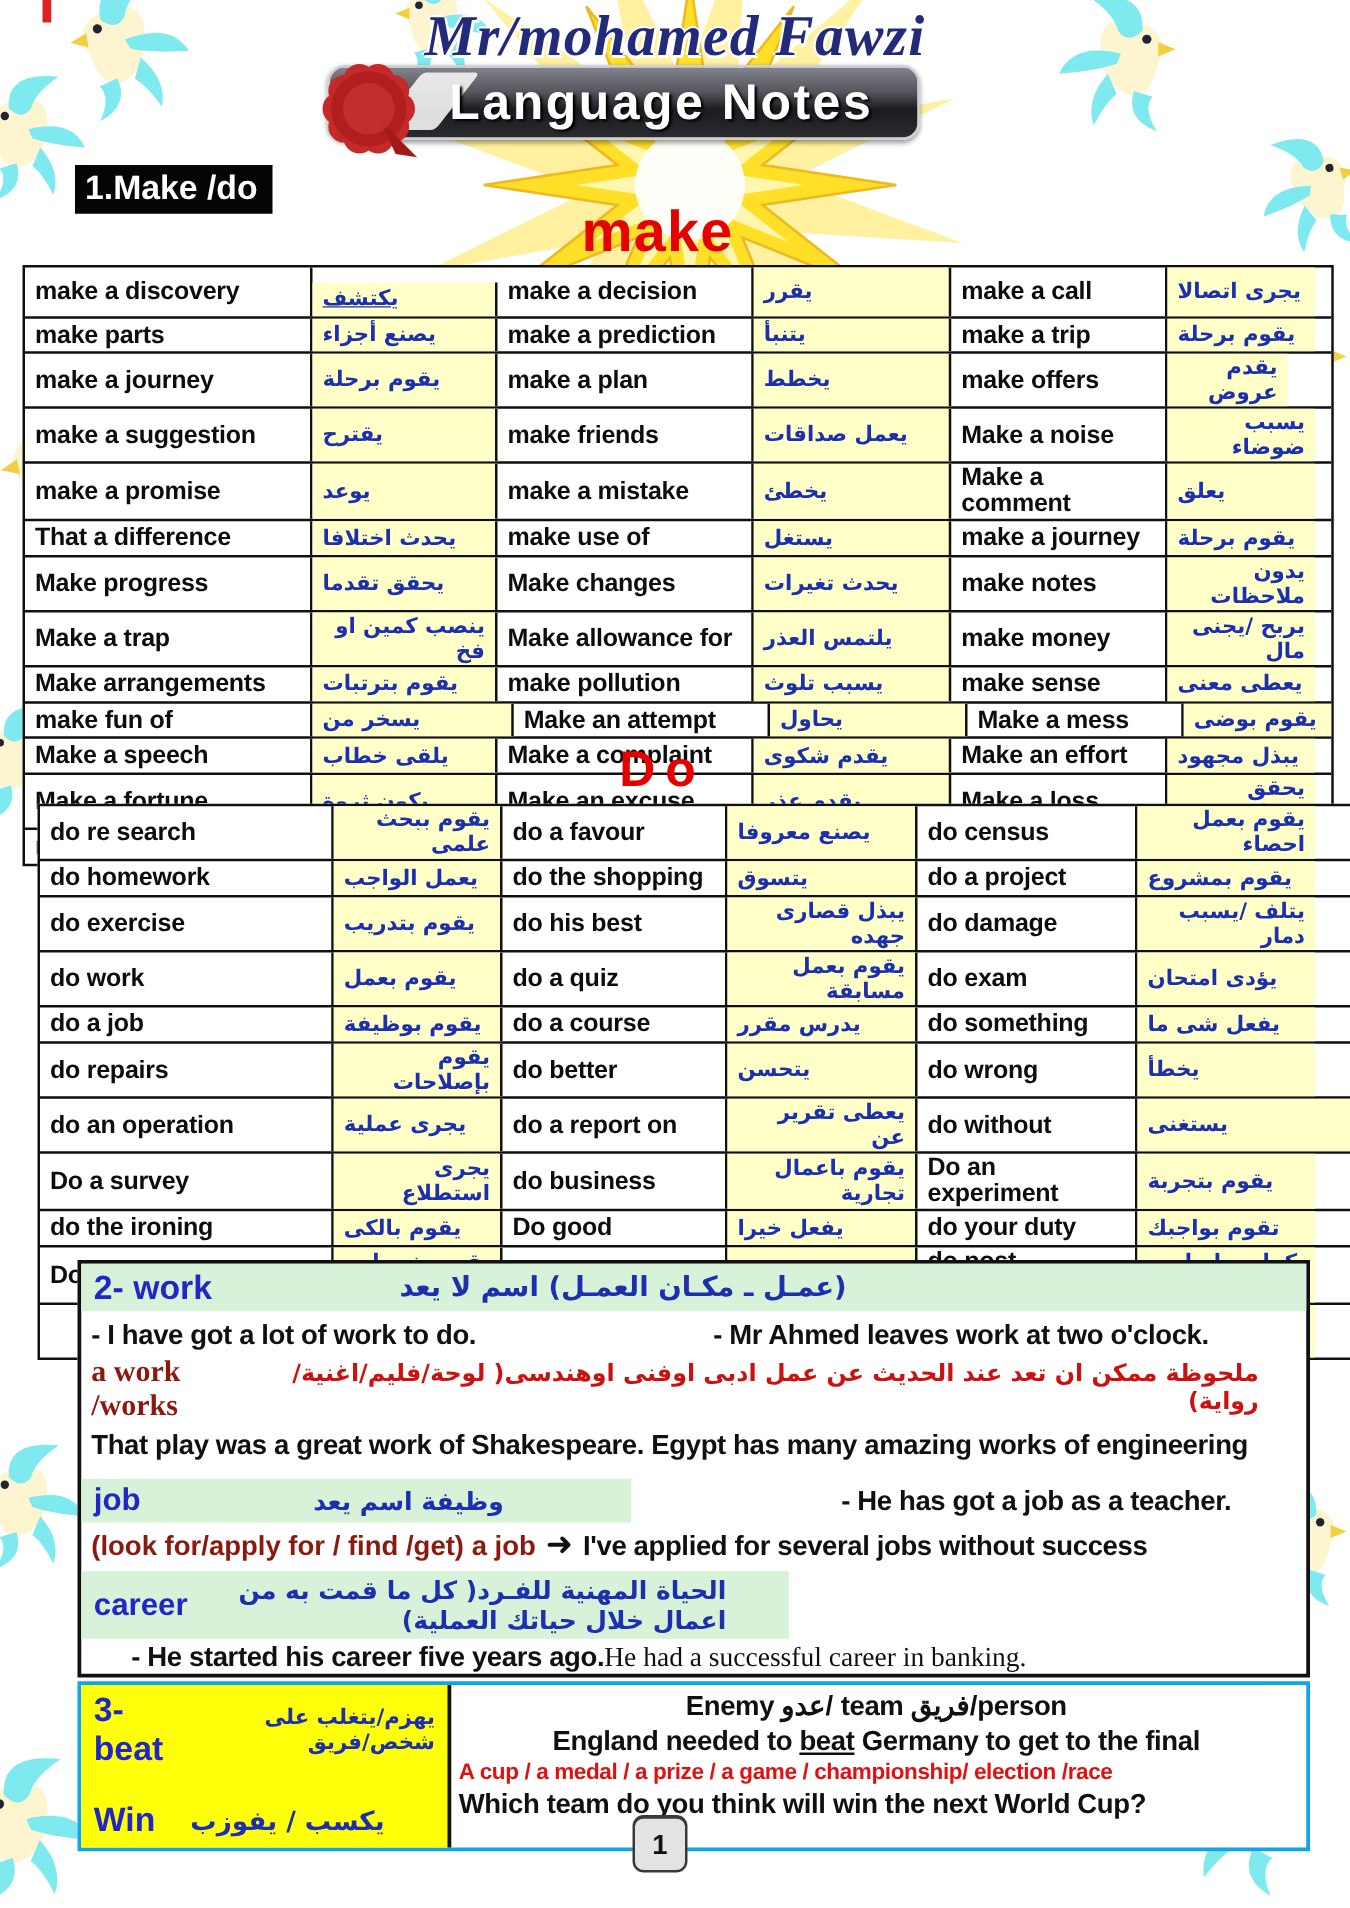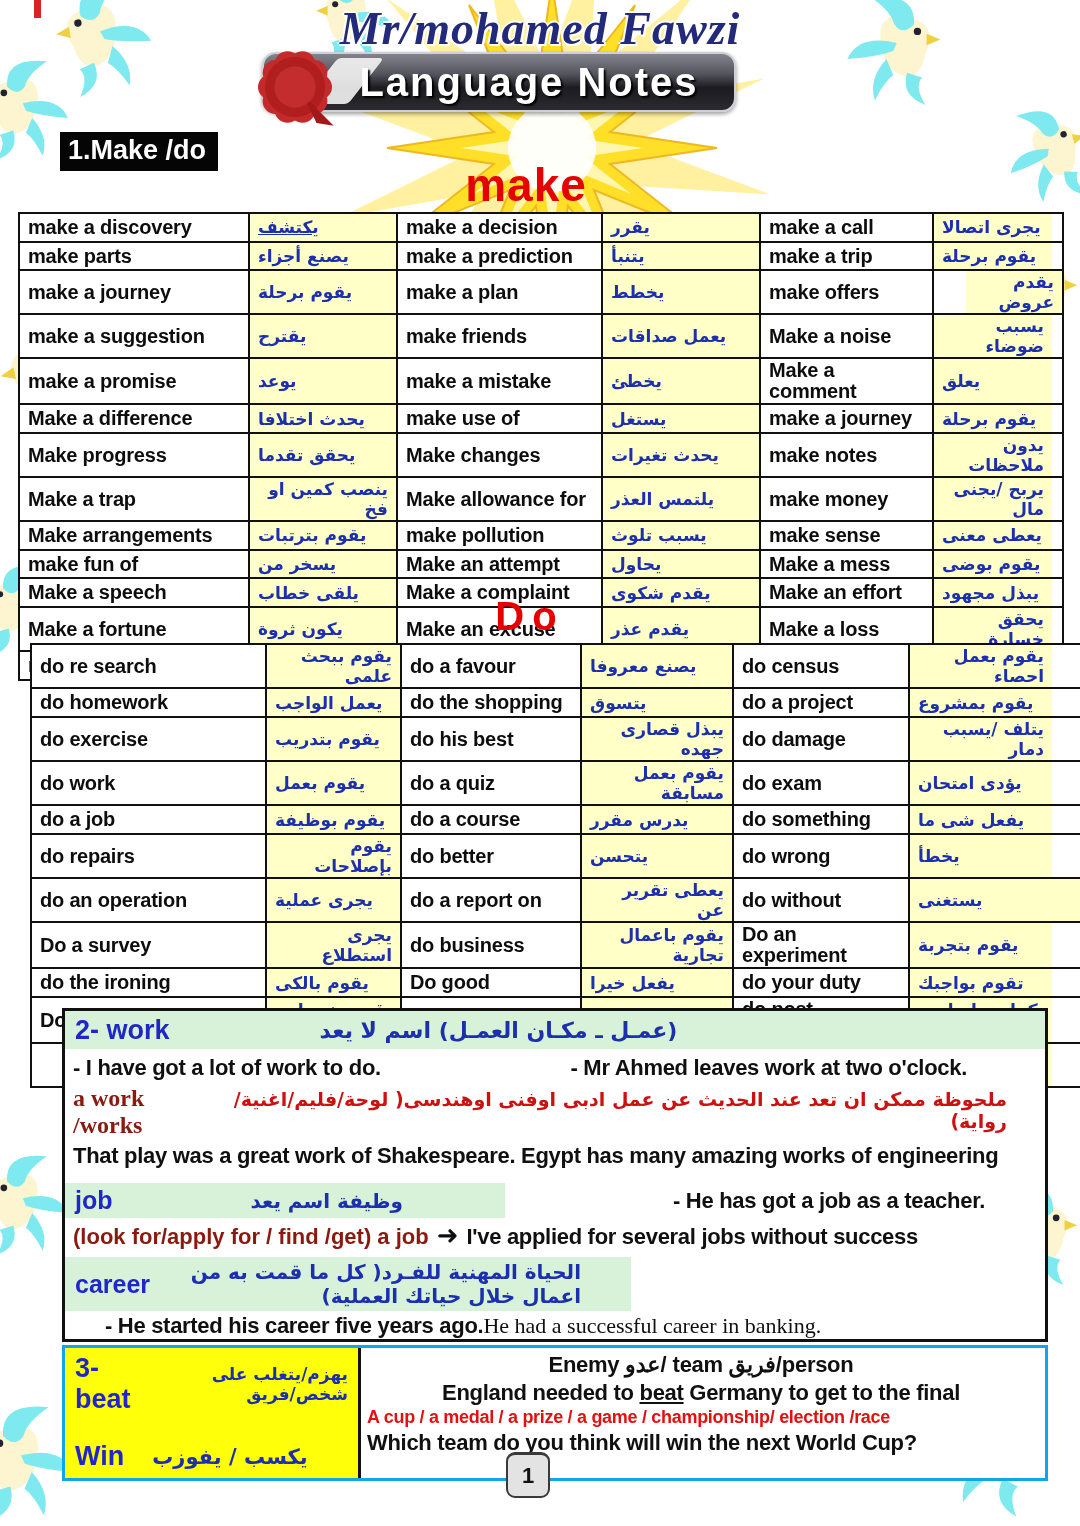--- a/index.html
+++ b/index.html
@@ -166,7 +166,7 @@
   <div class="xtable make-pos">
       <div class="trow">
         <div class="tcell ec" style="width: 230px;">make a discovery</div>
-        <div class="tcell ac u" dir="rtl" style="width: 148px;">يكتشف</div>
+        <div class="tcell ac u" dir="rtl" style="width: 148px; margin-top: 12px;">يكتشف</div>
         <div class="tcell ec" style="width: 205px;">make a decision</div>
         <div class="tcell ac" dir="rtl" style="width: 158px;">يقرر</div>
         <div class="tcell ec" style="width: 173px;">make a call</div>

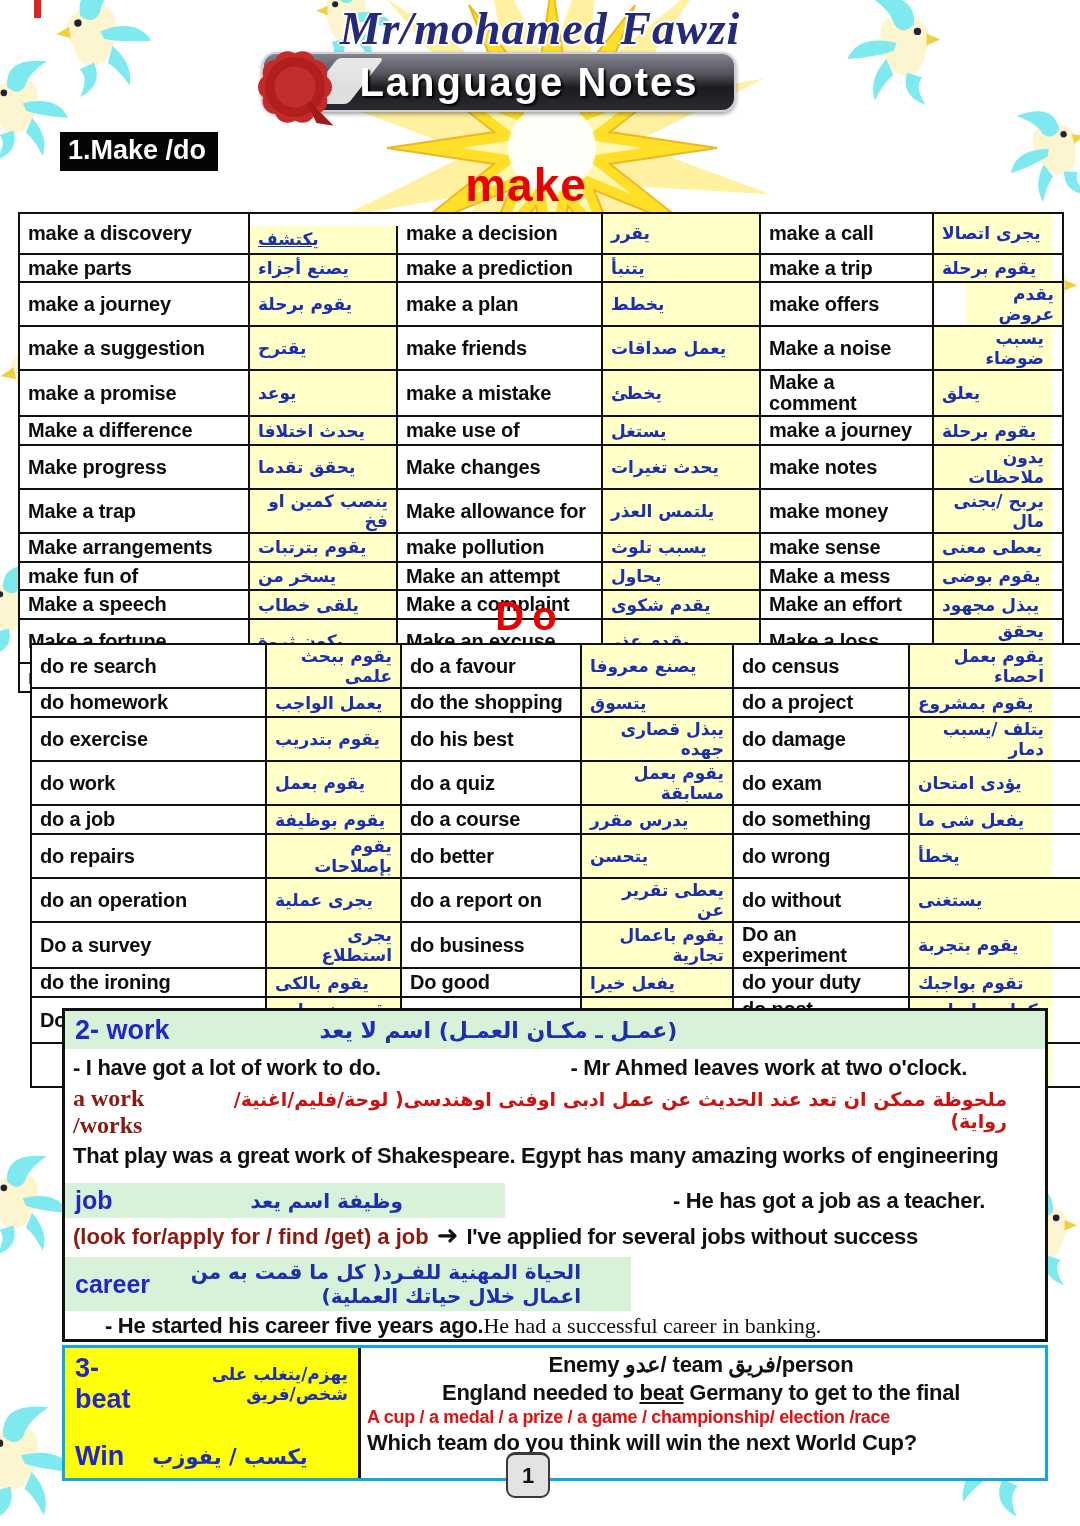--- a/index.html
+++ b/index.html
@@ -186,7 +186,7 @@
         <div class="tcell ec" style="width: 205px;">make a plan</div>
         <div class="tcell ac" dir="rtl" style="width: 158px;">يخطط</div>
         <div class="tcell ec" style="width: 173px;">make offers</div>
-        <div class="tcell ac" dir="rtl" style="width: 96px; margin-left: 32px;">يقدم عروض</div>
+        <div class="tcell ac" dir="rtl" style="width: 96px;">يقدم عروض</div>
       </div>
       <div class="trow">
         <div class="tcell ec" style="width: 230px;">make a suggestion</div>

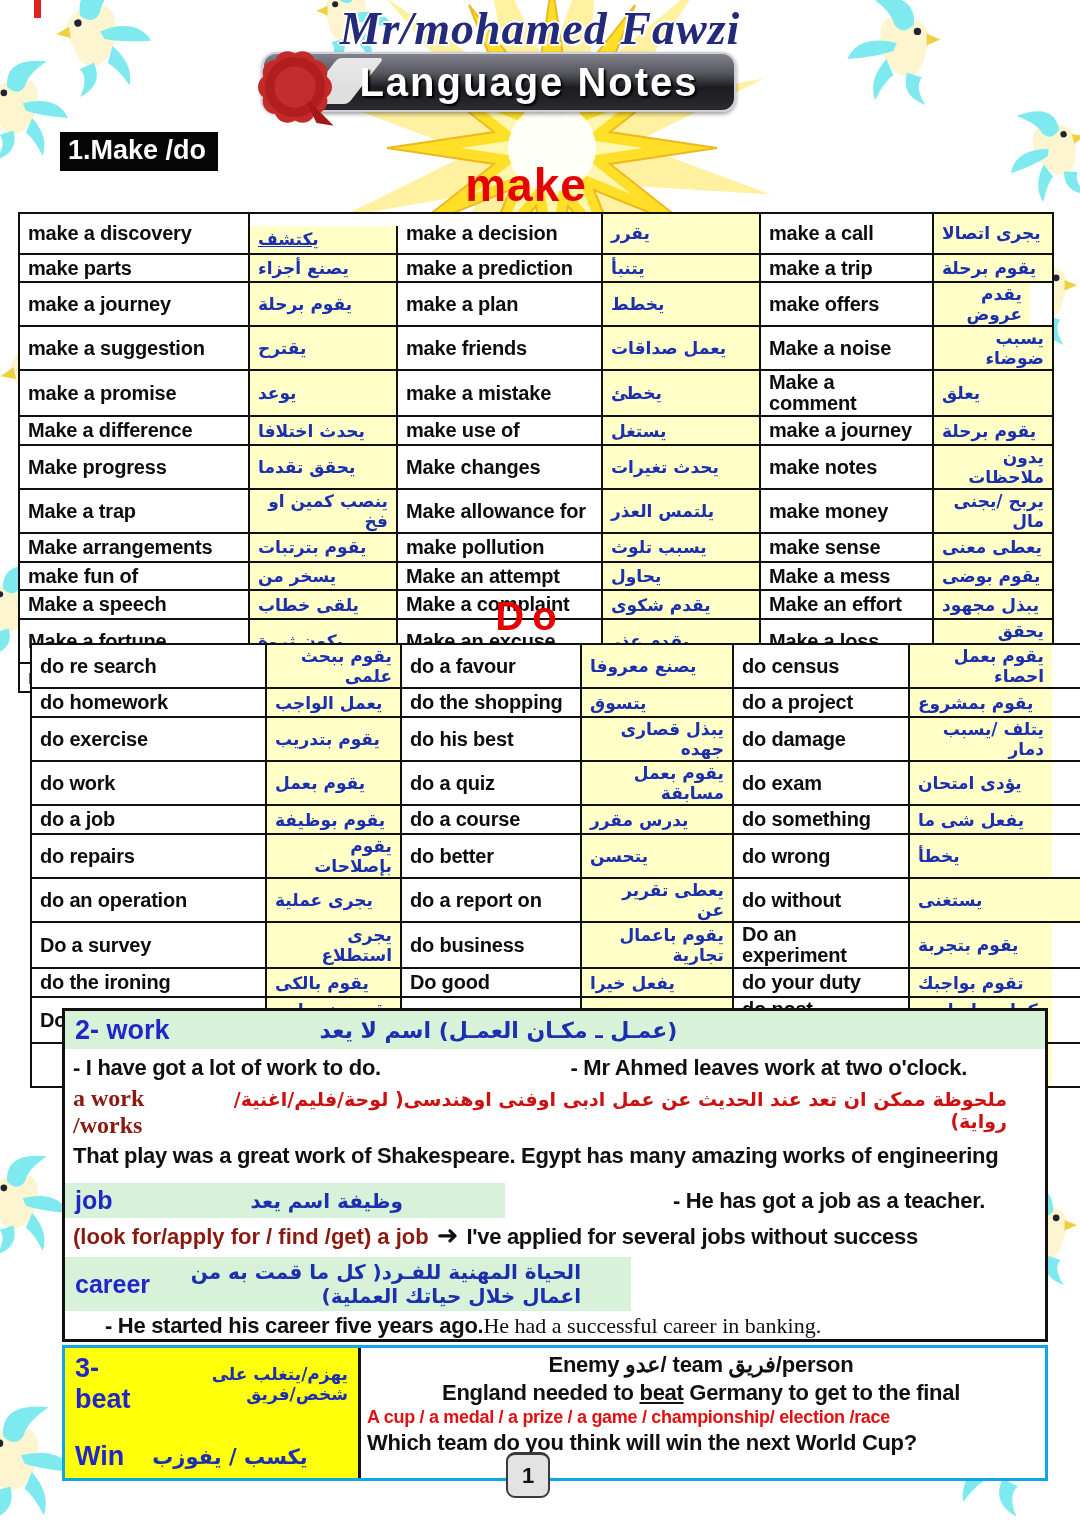--- a/index.html
+++ b/index.html
@@ -205,7 +205,7 @@
         <div class="tcell ac" dir="rtl" style="width: 118px;">يعلق</div>
       </div>
       <div class="trow">
-        <div class="tcell ec" style="width: 230px;">Make a difference</div>
+        <div class="tcell ec" style="width: 230px;">That a difference</div>
         <div class="tcell ac" dir="rtl" style="width: 148px;">يحدث اختلافا</div>
         <div class="tcell ec" style="width: 205px;">make use of</div>
         <div class="tcell ac" dir="rtl" style="width: 158px;">يستغل</div>

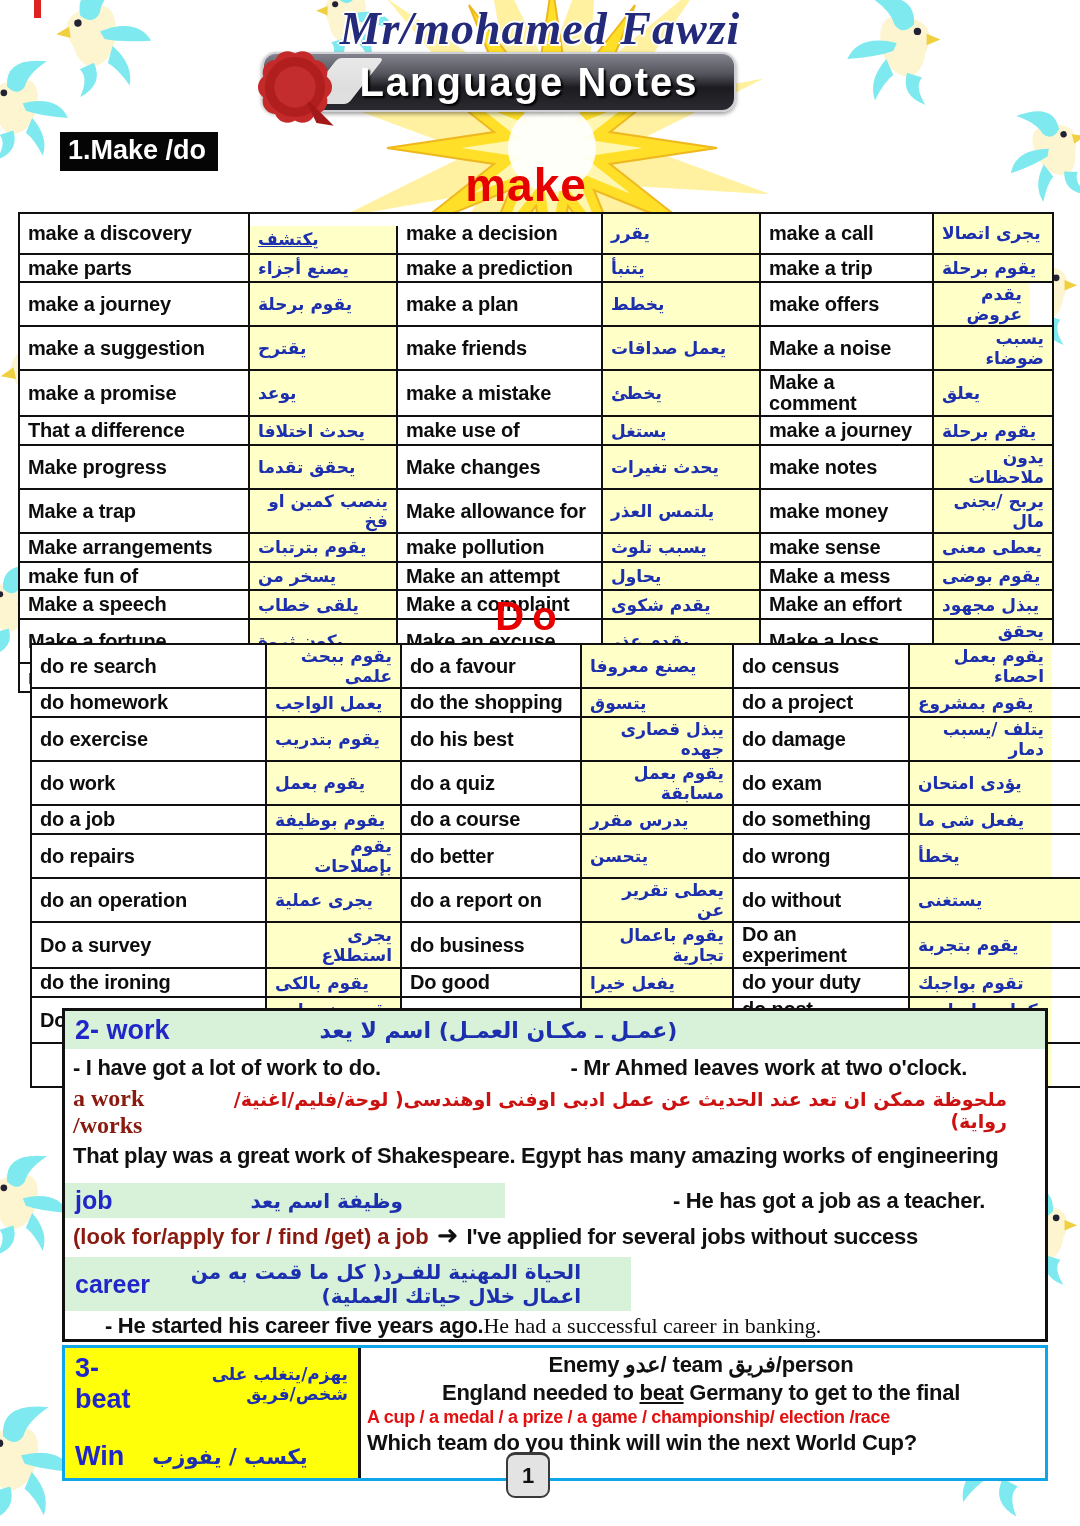--- a/index.html
+++ b/index.html
@@ -238,7 +238,7 @@
       </div>
       <div class="trow">
         <div class="tcell ec" style="width: 230px;">make fun of</div>
-        <div class="tcell ac" dir="rtl" style="width: 148px; text-align: center;">يسخر من</div>
+        <div class="tcell ac" dir="rtl" style="width: 161px; text-align: center;">يسخر من</div>
         <div class="tcell ec" style="width: 205px;">Make an attempt</div>
         <div class="tcell ac" dir="rtl" style="width: 158px;">يحاول</div>
         <div class="tcell ec" style="width: 173px;">Make a mess</div>

